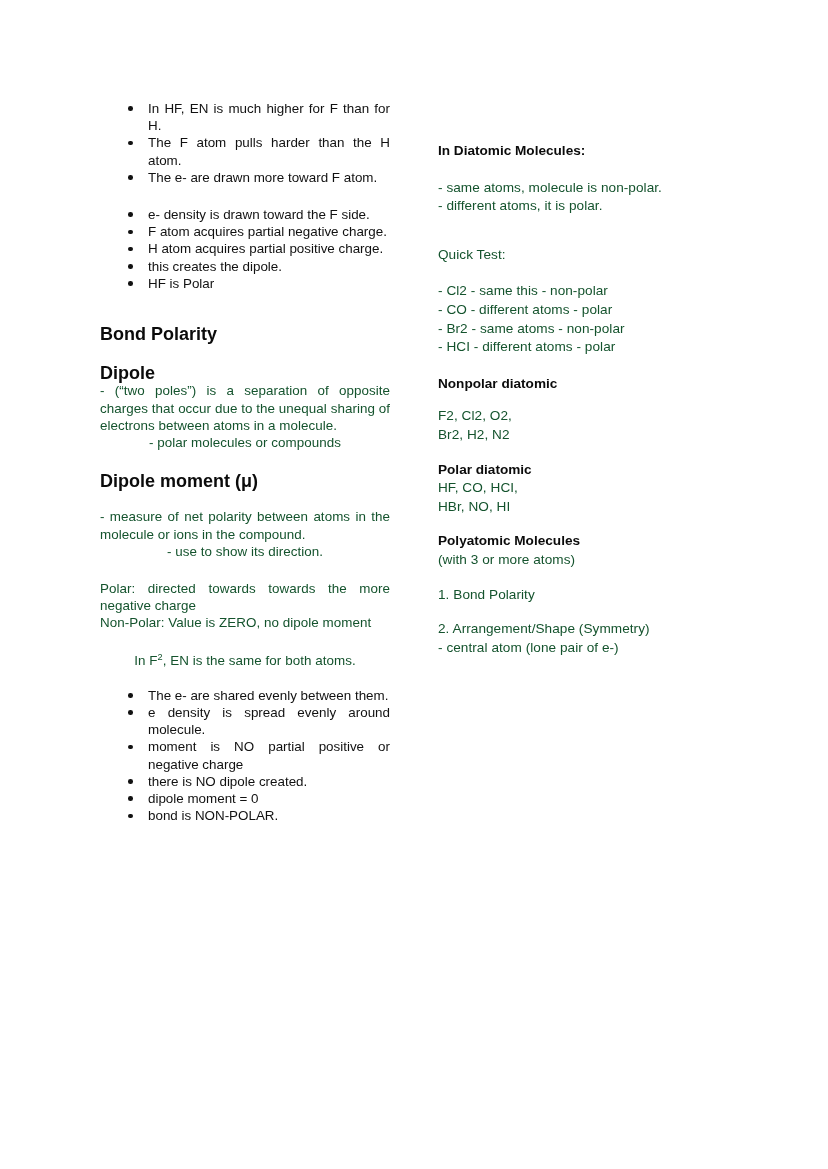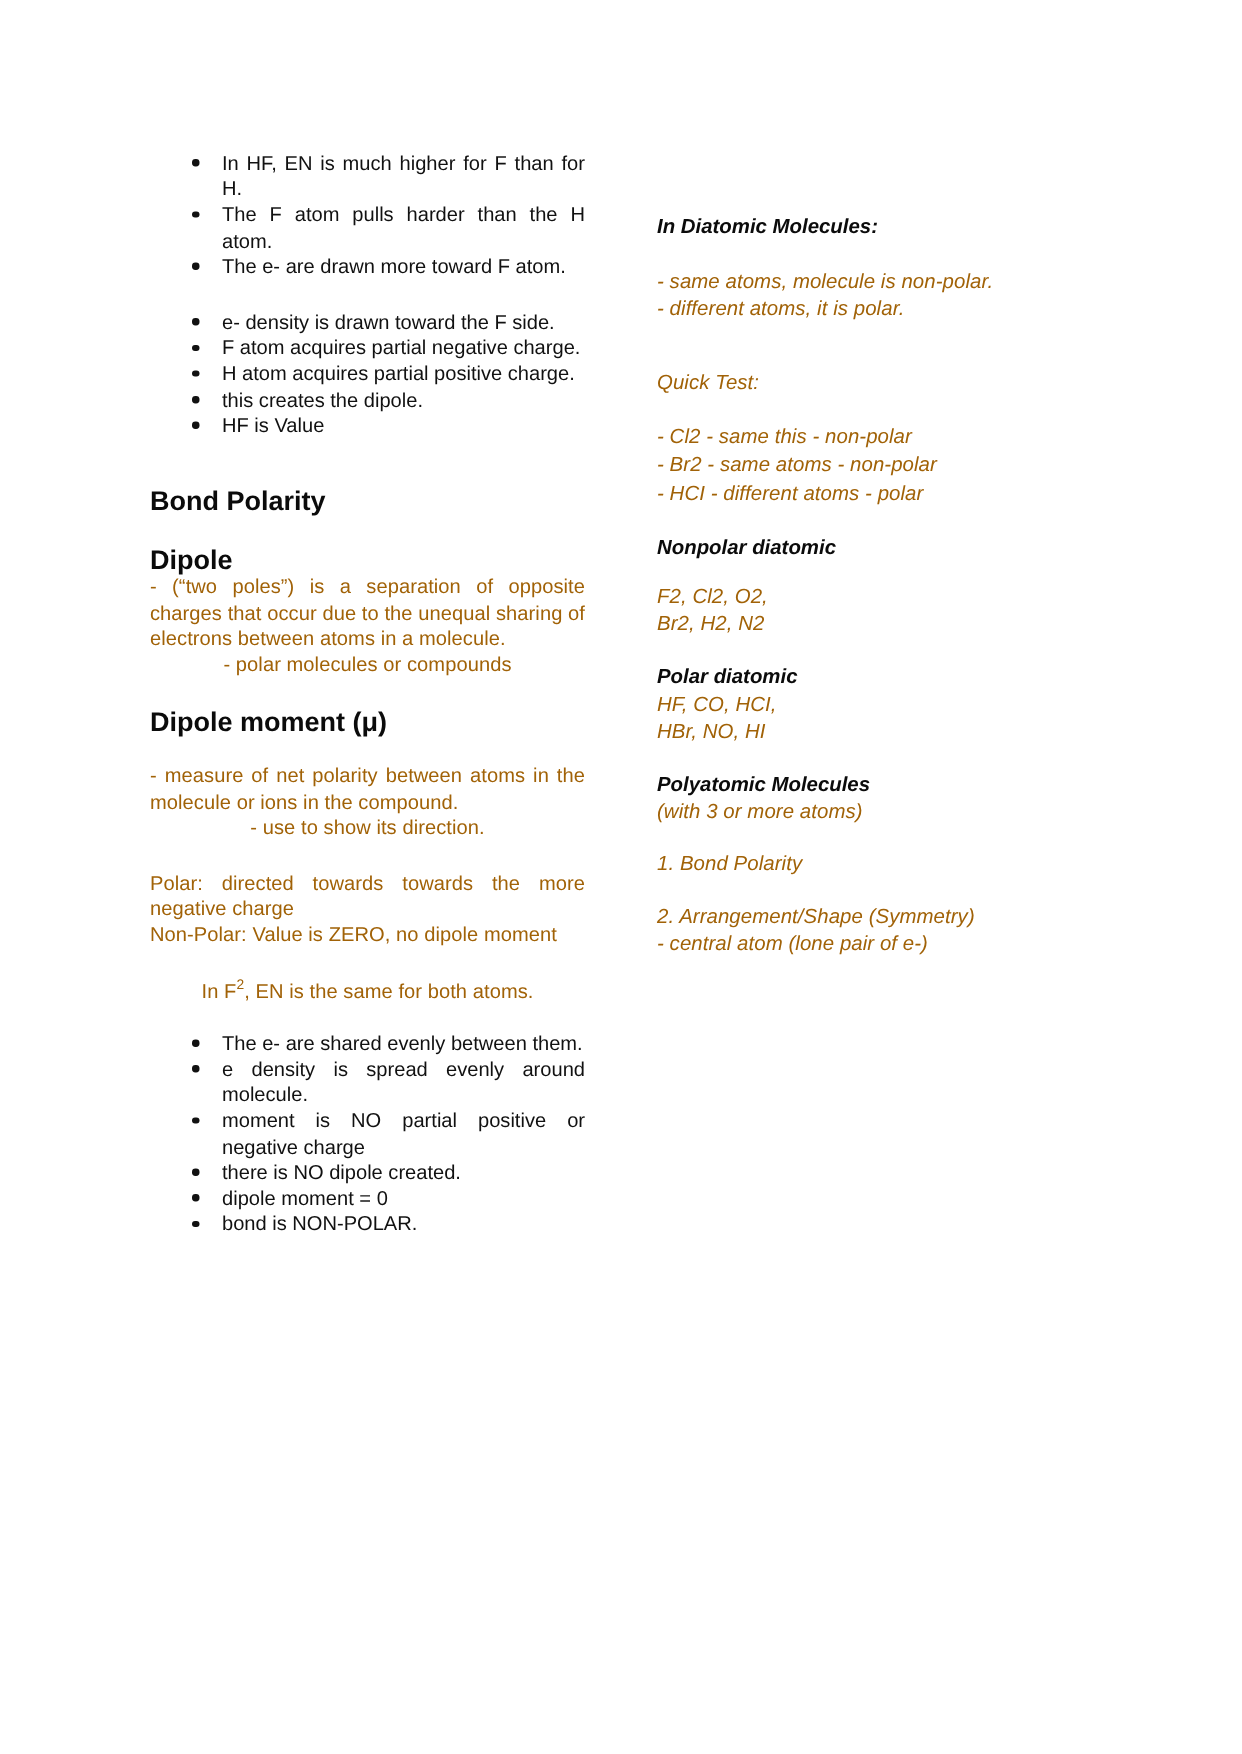--- a/index.html
+++ b/index.html
@@ -47,7 +47,6 @@
     width: 282px;
     flex: 0 0 282px;
     padding-top: 42px;
-    font-style: italic;
   }
 
   

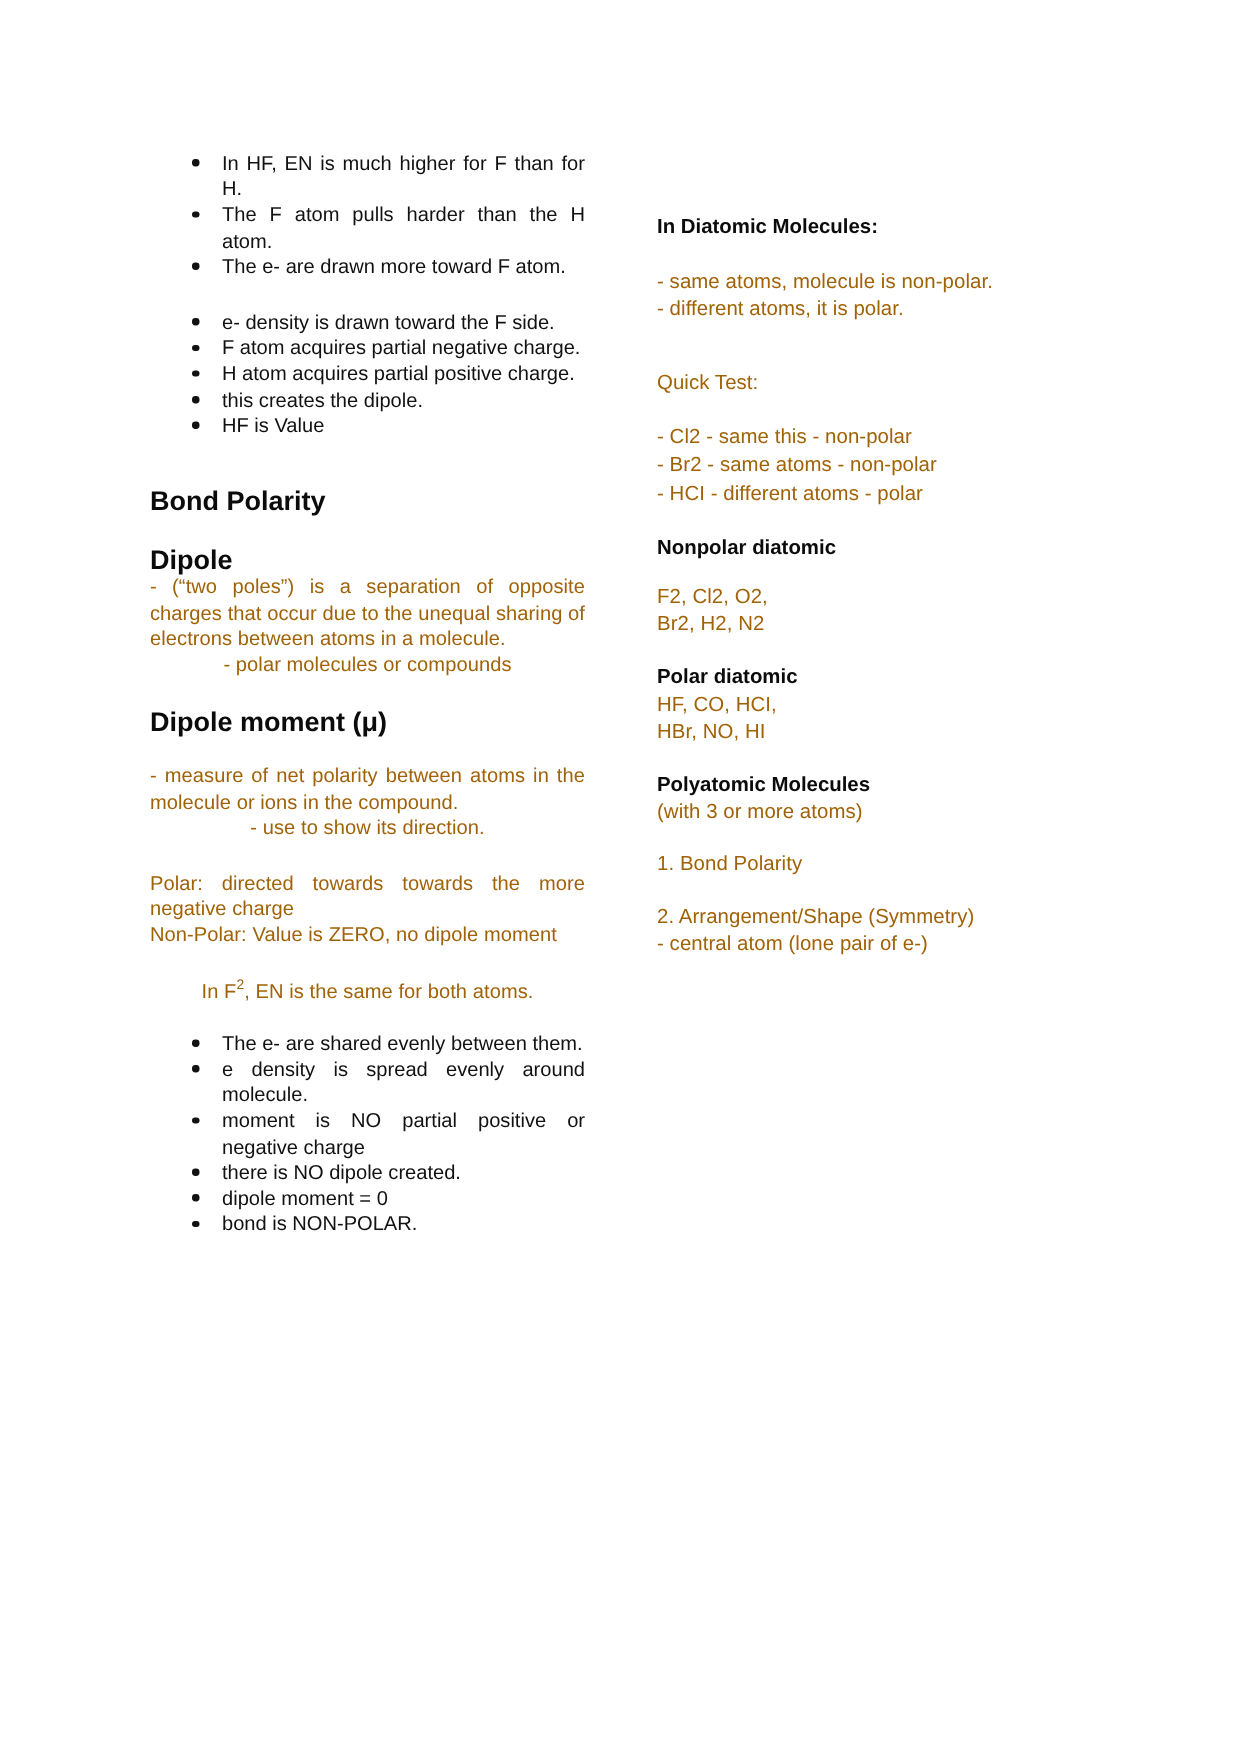--- a/index.html
+++ b/index.html
@@ -54,7 +54,7 @@
     font-size: 13.4px;
     line-height: 17.2px;
     margin: 0;
-    color: #a16207;
+    color: #14532d;
     letter-spacing: 0.05px;
   }
   .col-left .para {

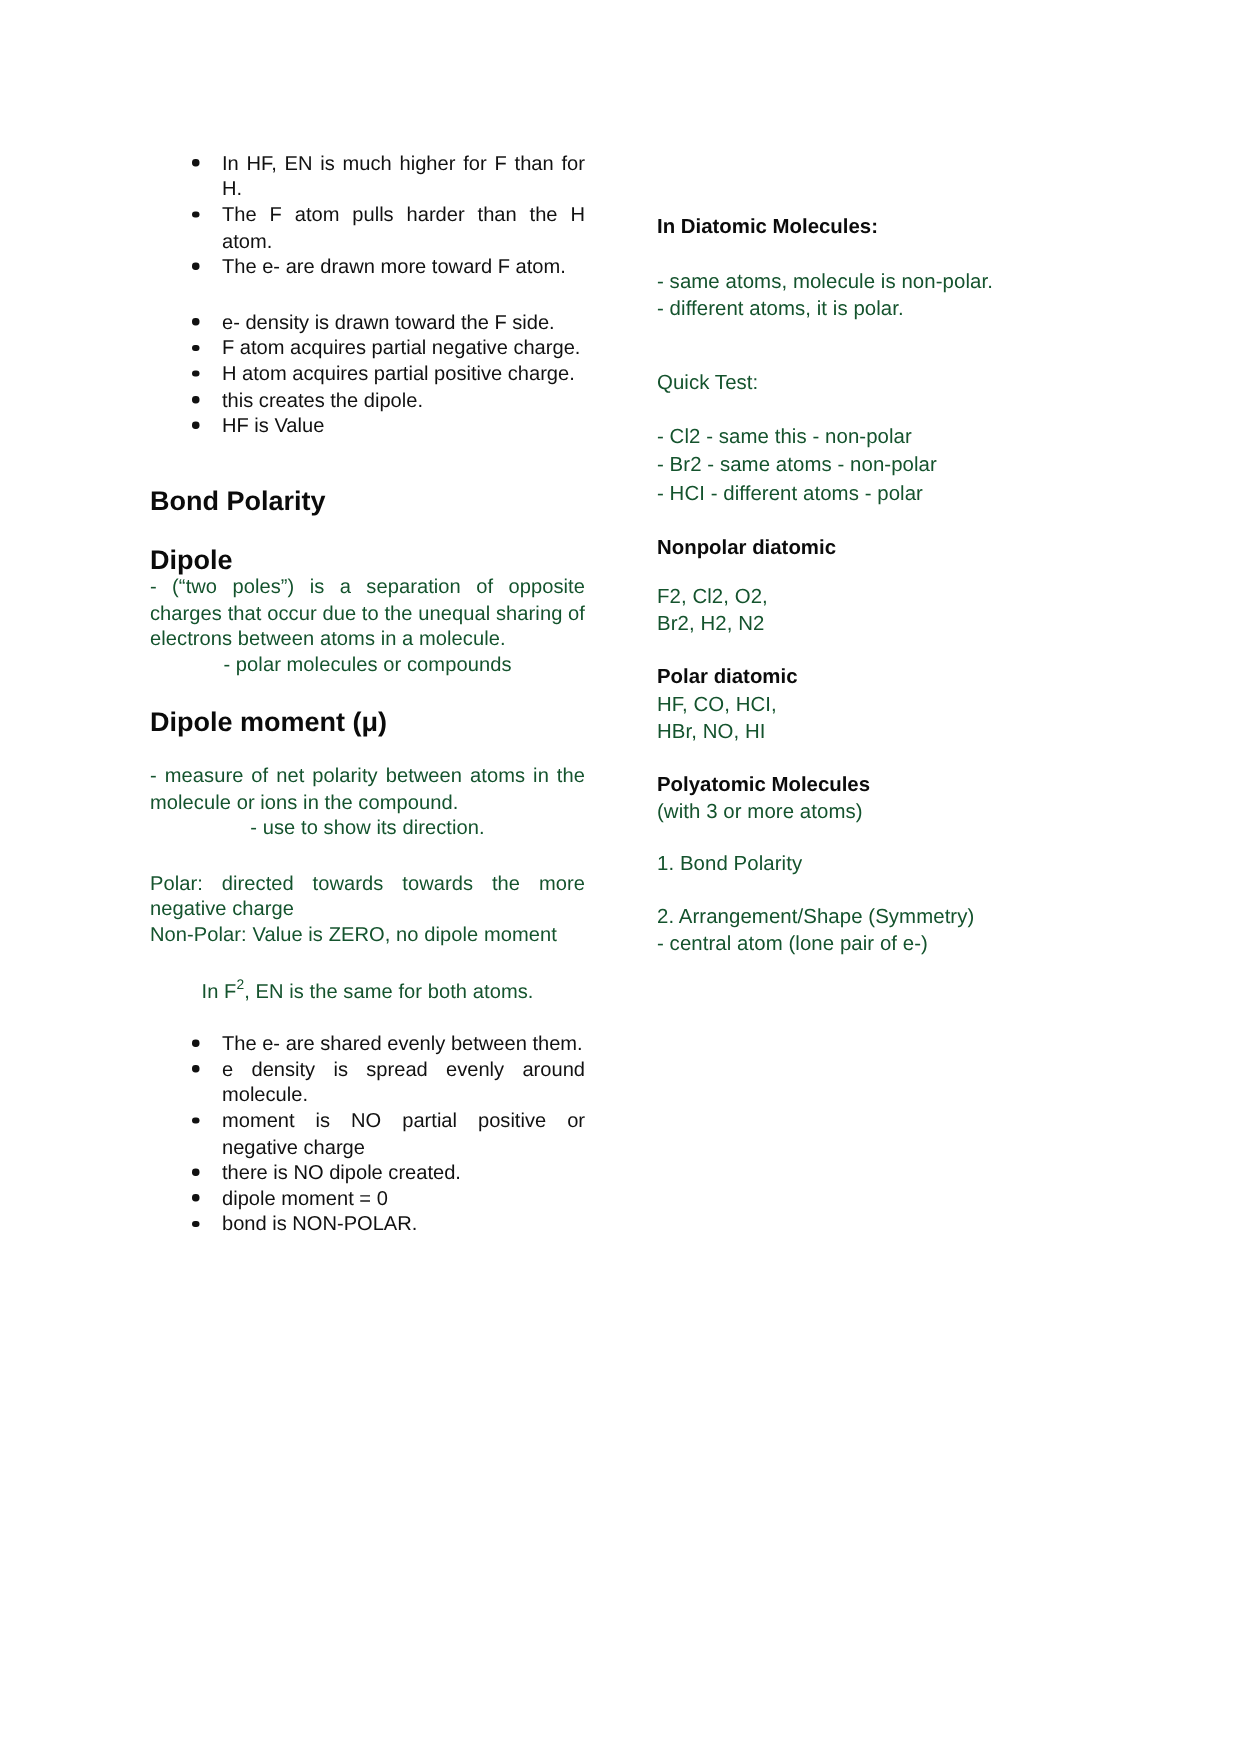--- a/index.html
+++ b/index.html
@@ -142,7 +142,7 @@
           <li>F atom acquires partial negative charge.</li>
           <li>H atom acquires partial positive charge.</li>
           <li>this creates the dipole.</li>
-          <li>HF is Value</li>
+          <li>HF is Polar</li>
         </ul>
 
         <div class="sp-34"></div>

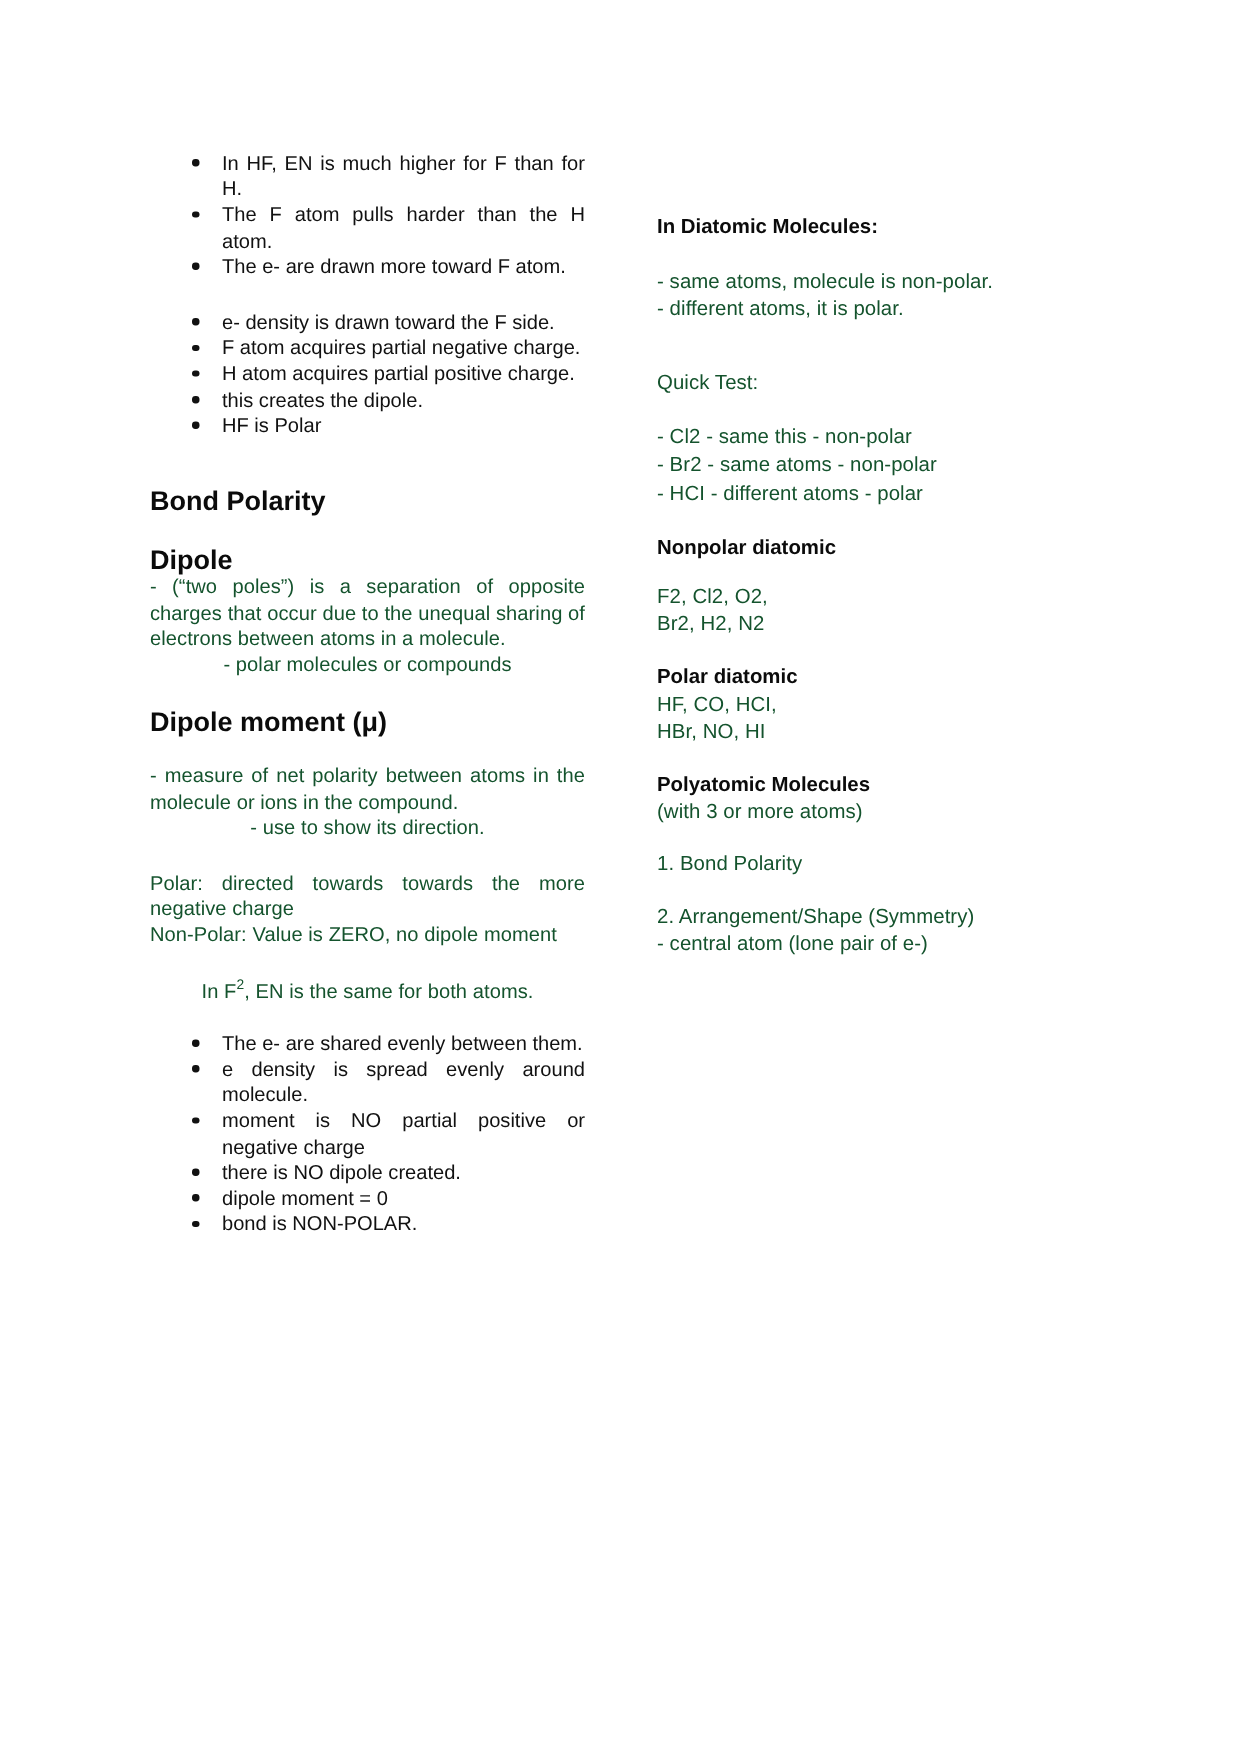--- a/index.html
+++ b/index.html
@@ -204,6 +204,7 @@
         <div class="sp-18"></div>
 
         <p class="para">- Cl2 - same this - non-polar</p>
+        <p class="para">- CO - different atoms - polar</p>
         <p class="para">- Br2 - same atoms - non-polar</p>
         <p class="para">- HCI - different atoms - polar</p>
 

